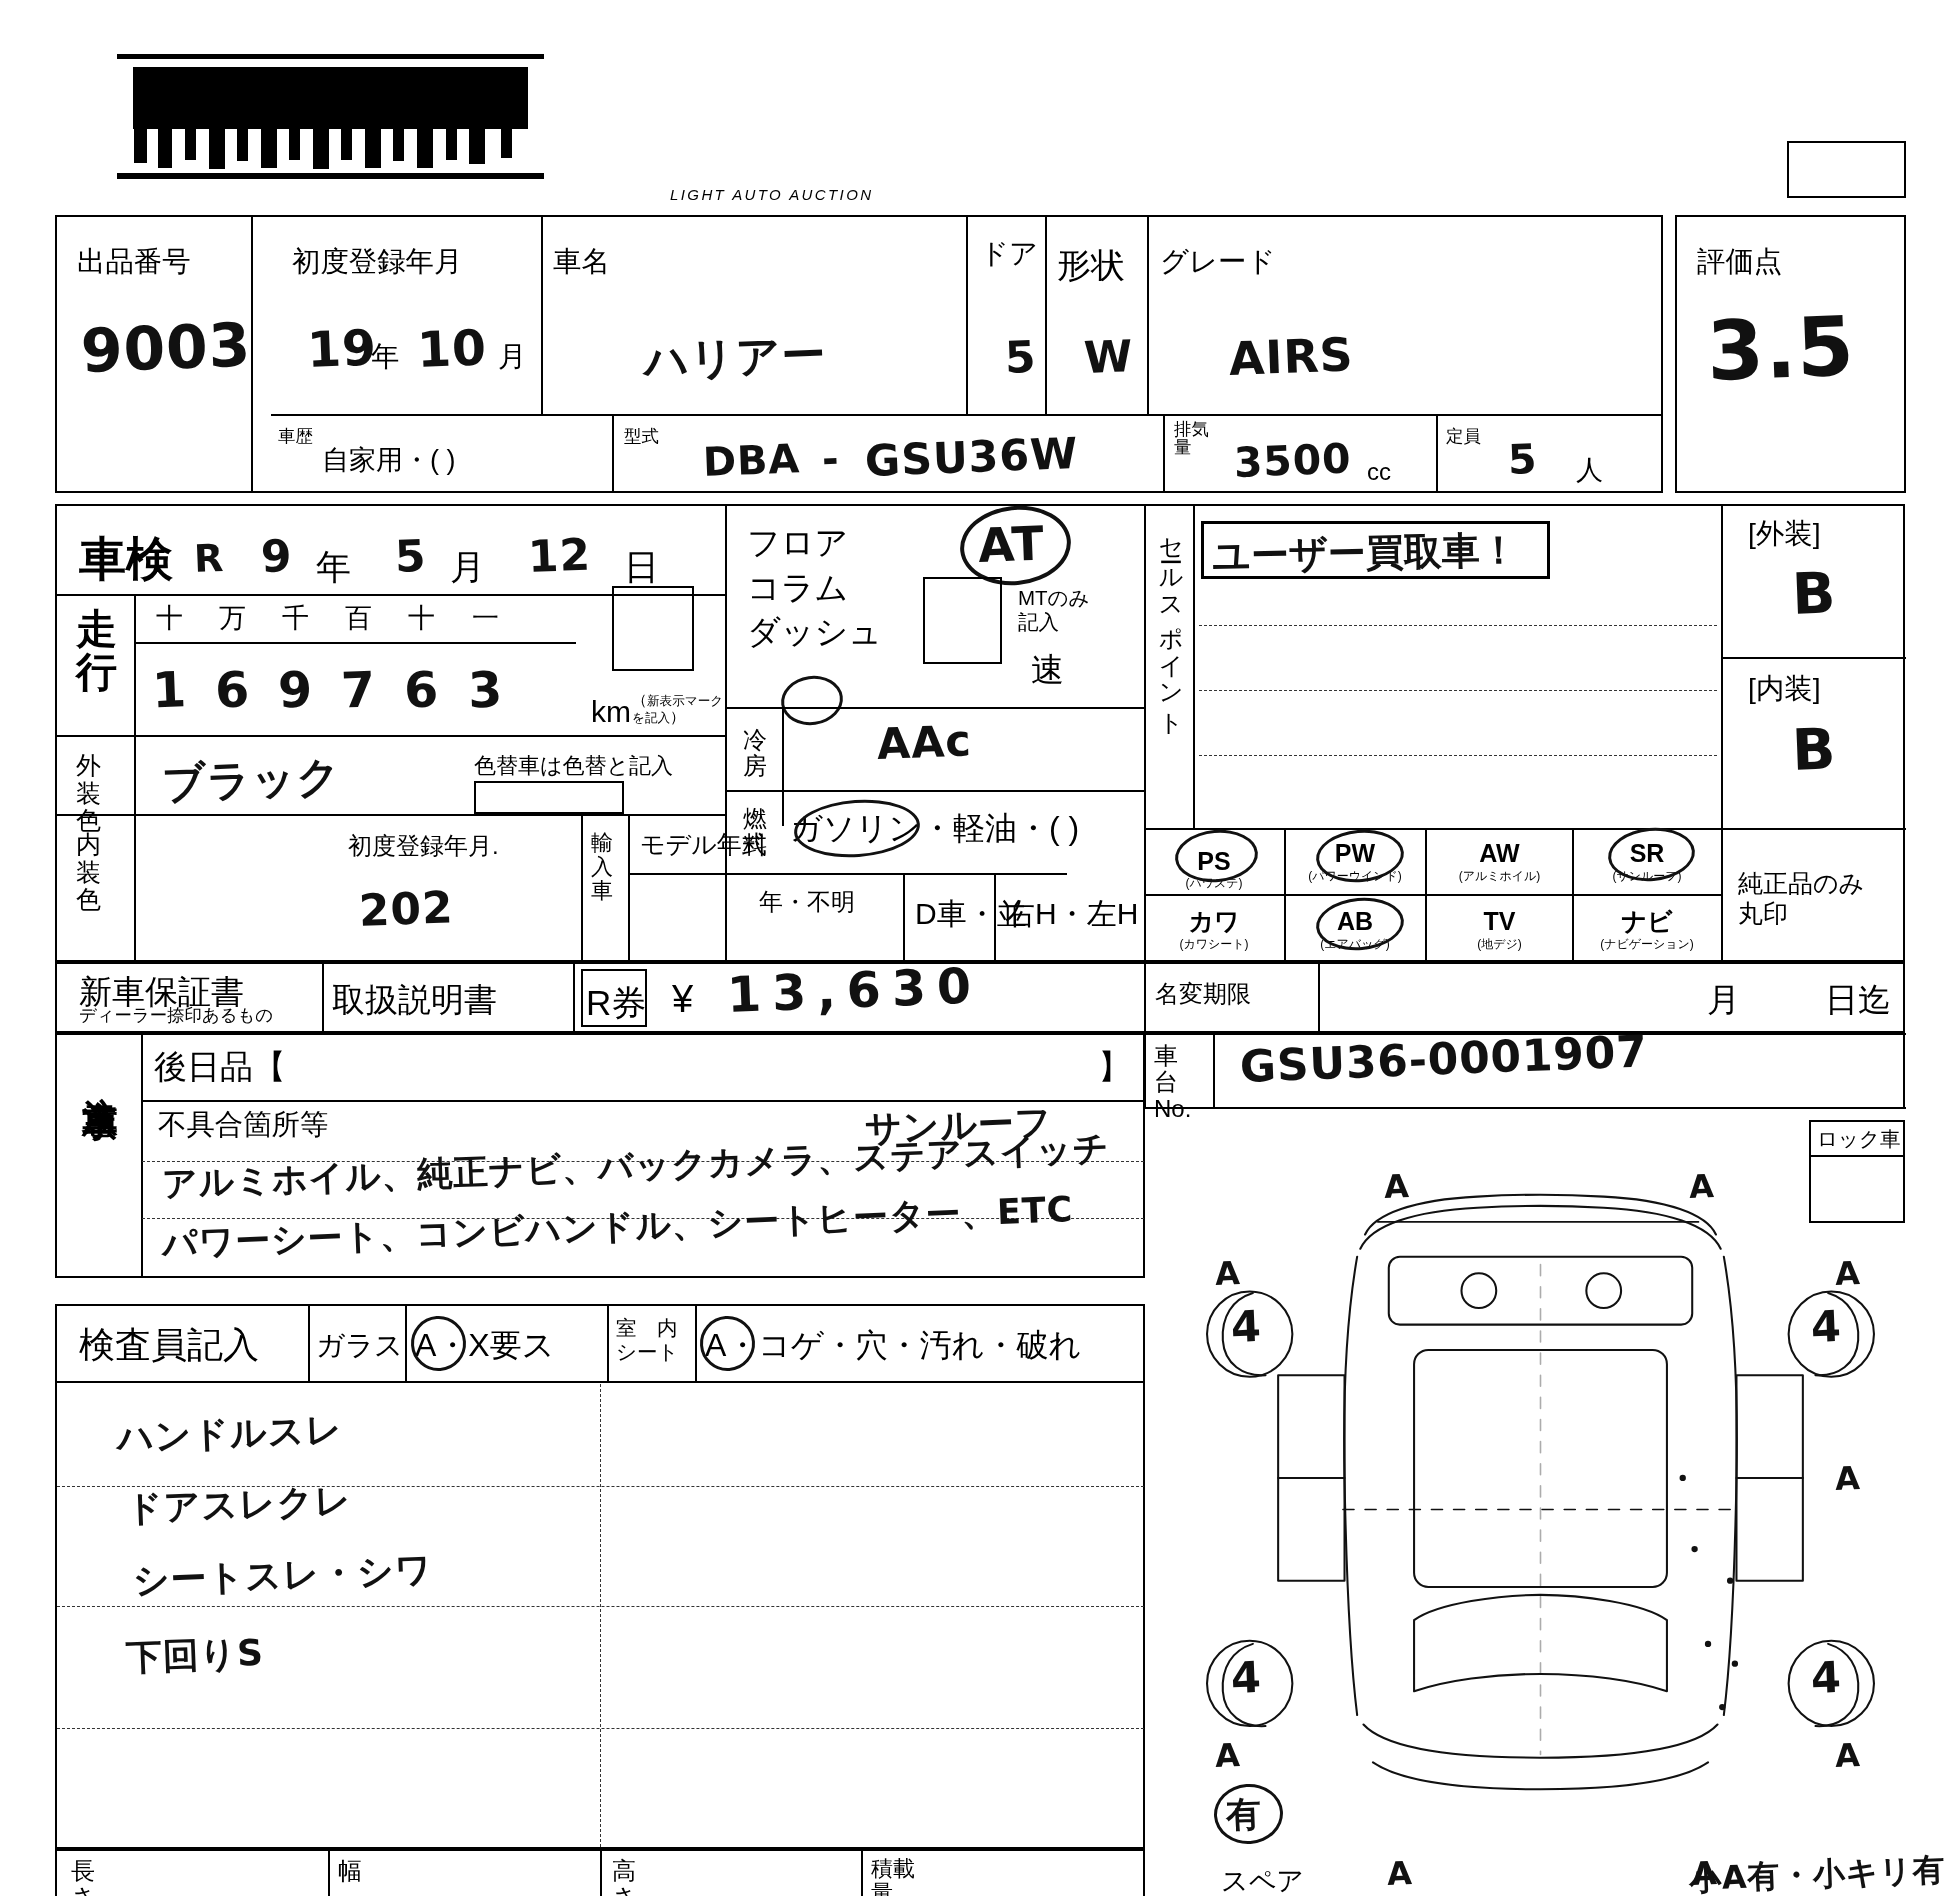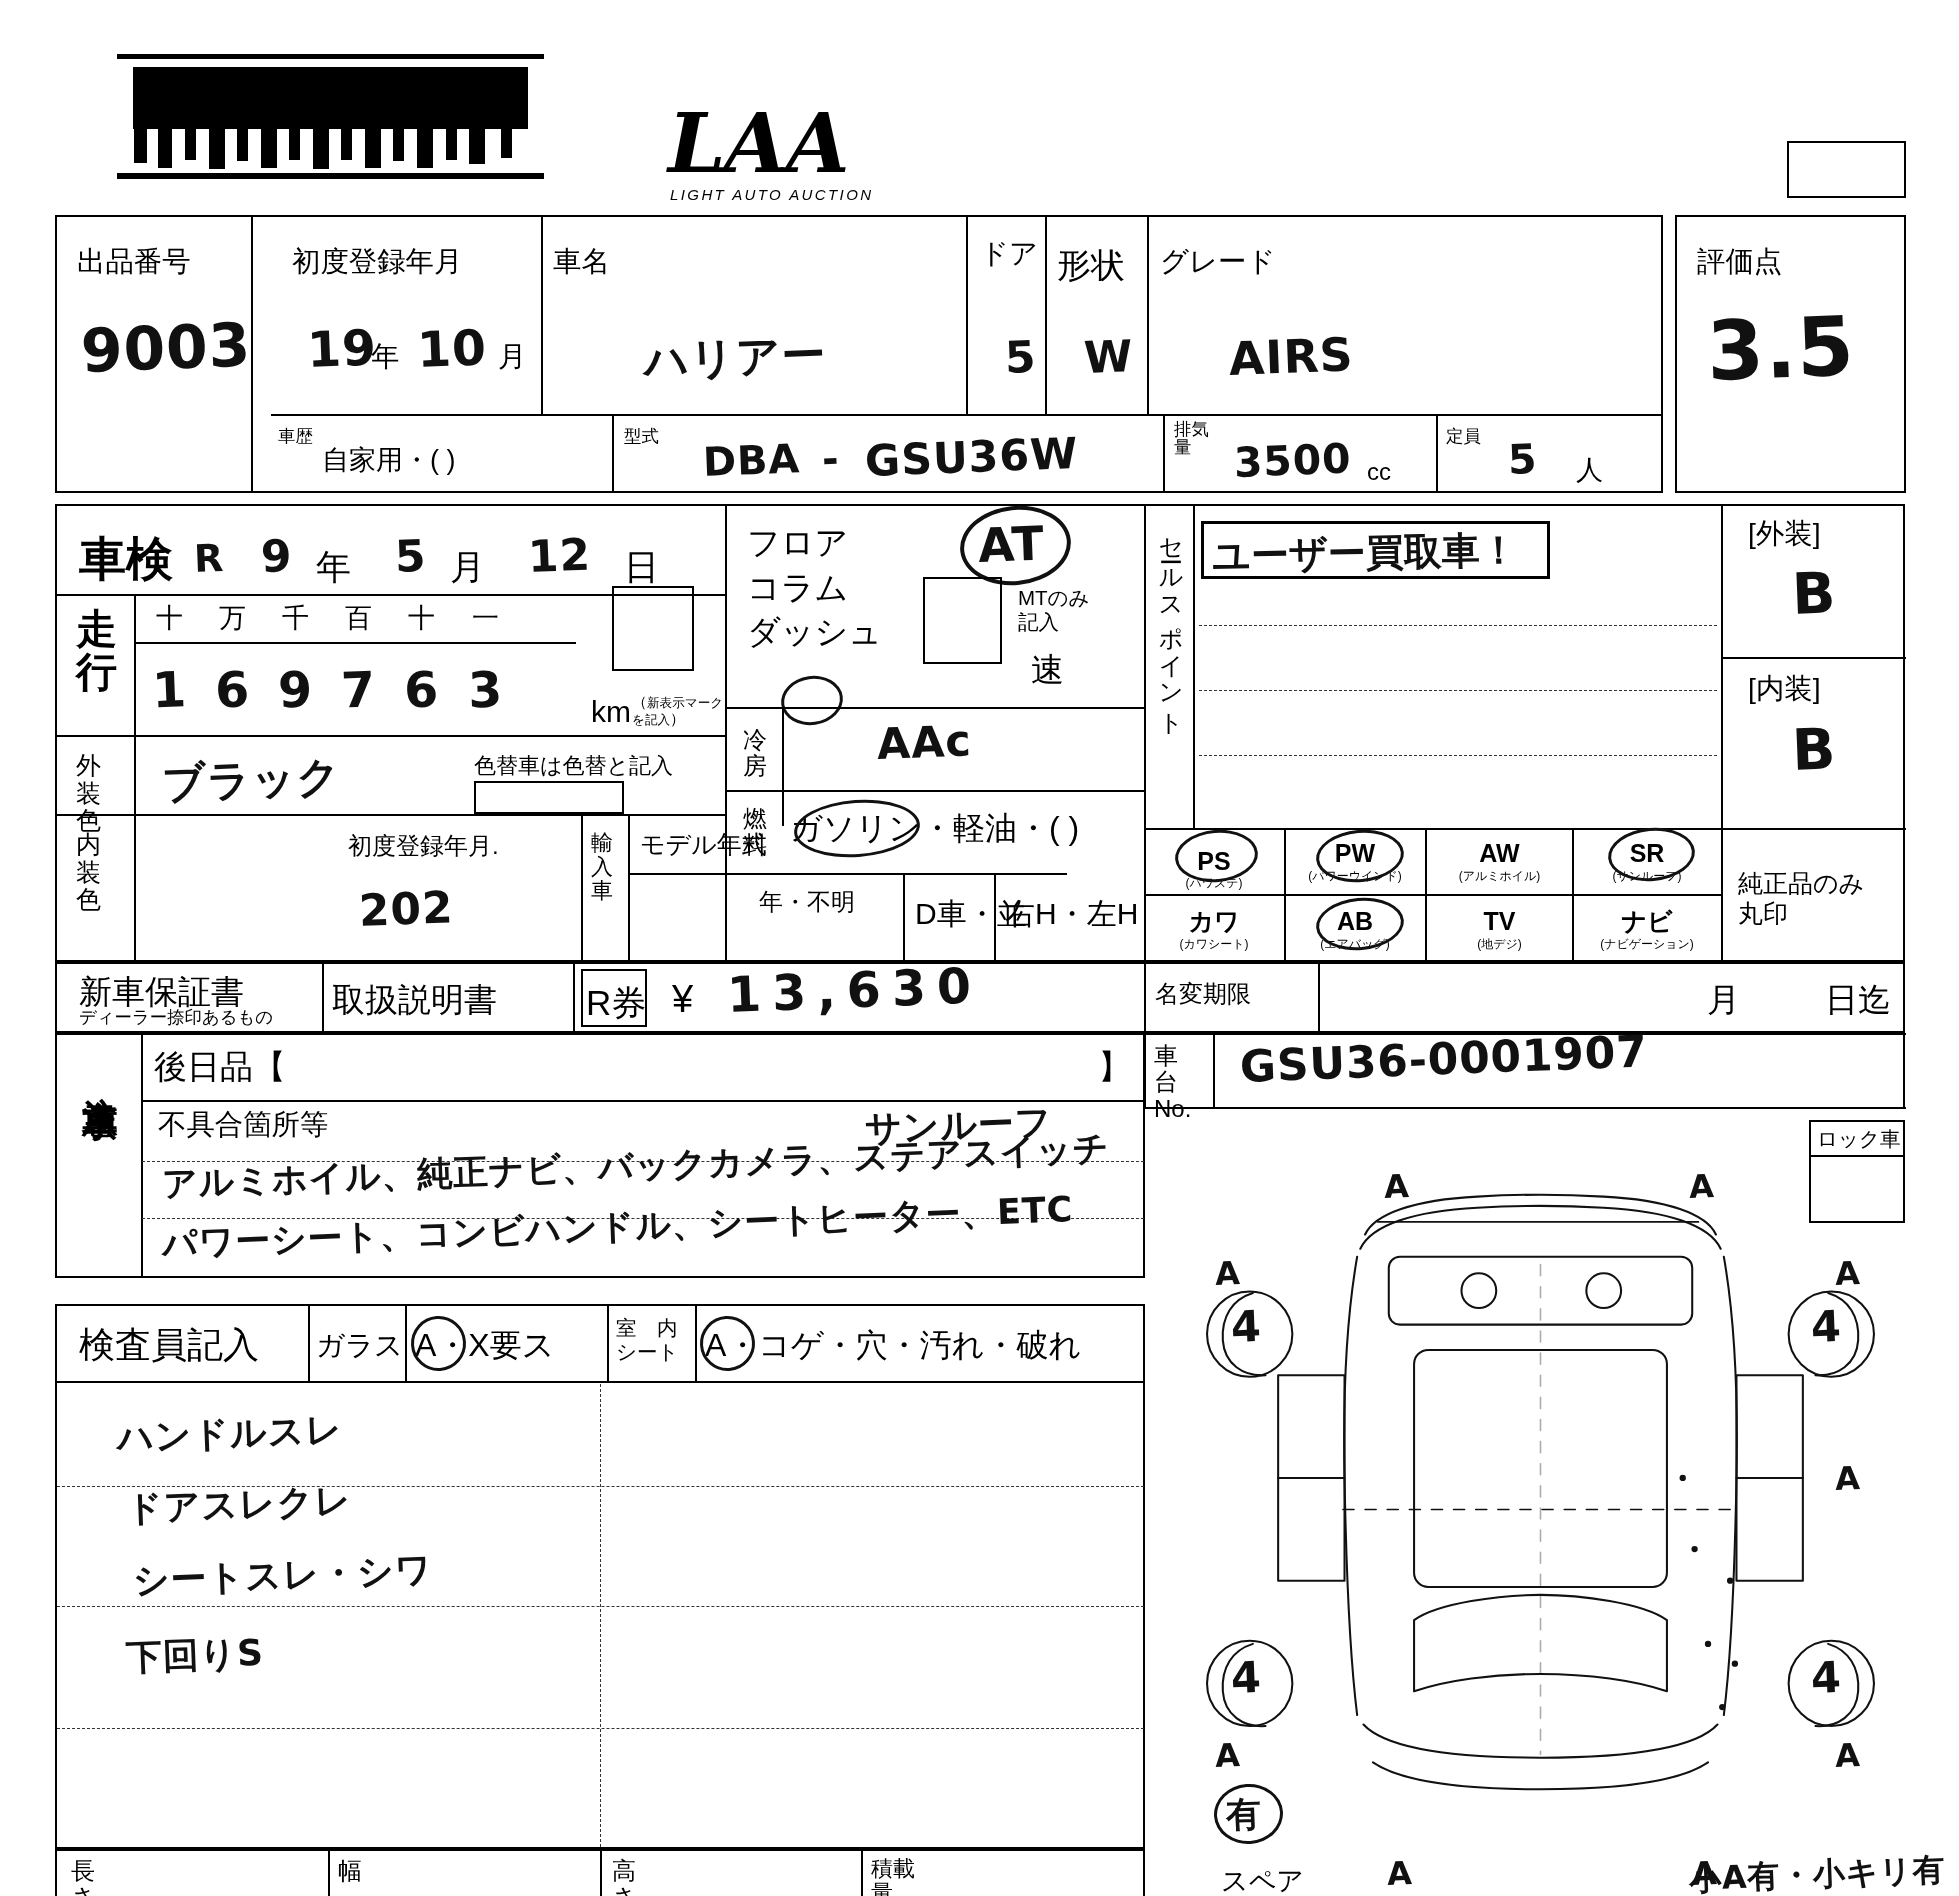--- a/index.html
+++ b/index.html
@@ -100,7 +100,6 @@
     <div class="blk" style="left:8px;top:119px;width:427px;height:6.3px;"></div>
   </div>
 
-  <div class="abs laa" style="left:668px;top:95px;">LAA</div>
   <div class="abs laa-sub" style="left:670px;top:186px;">LIGHT AUTO AUCTION</div>
 
   <div class="bx" style="left:1787px;top:141px;width:119px;height:57px;"></div>

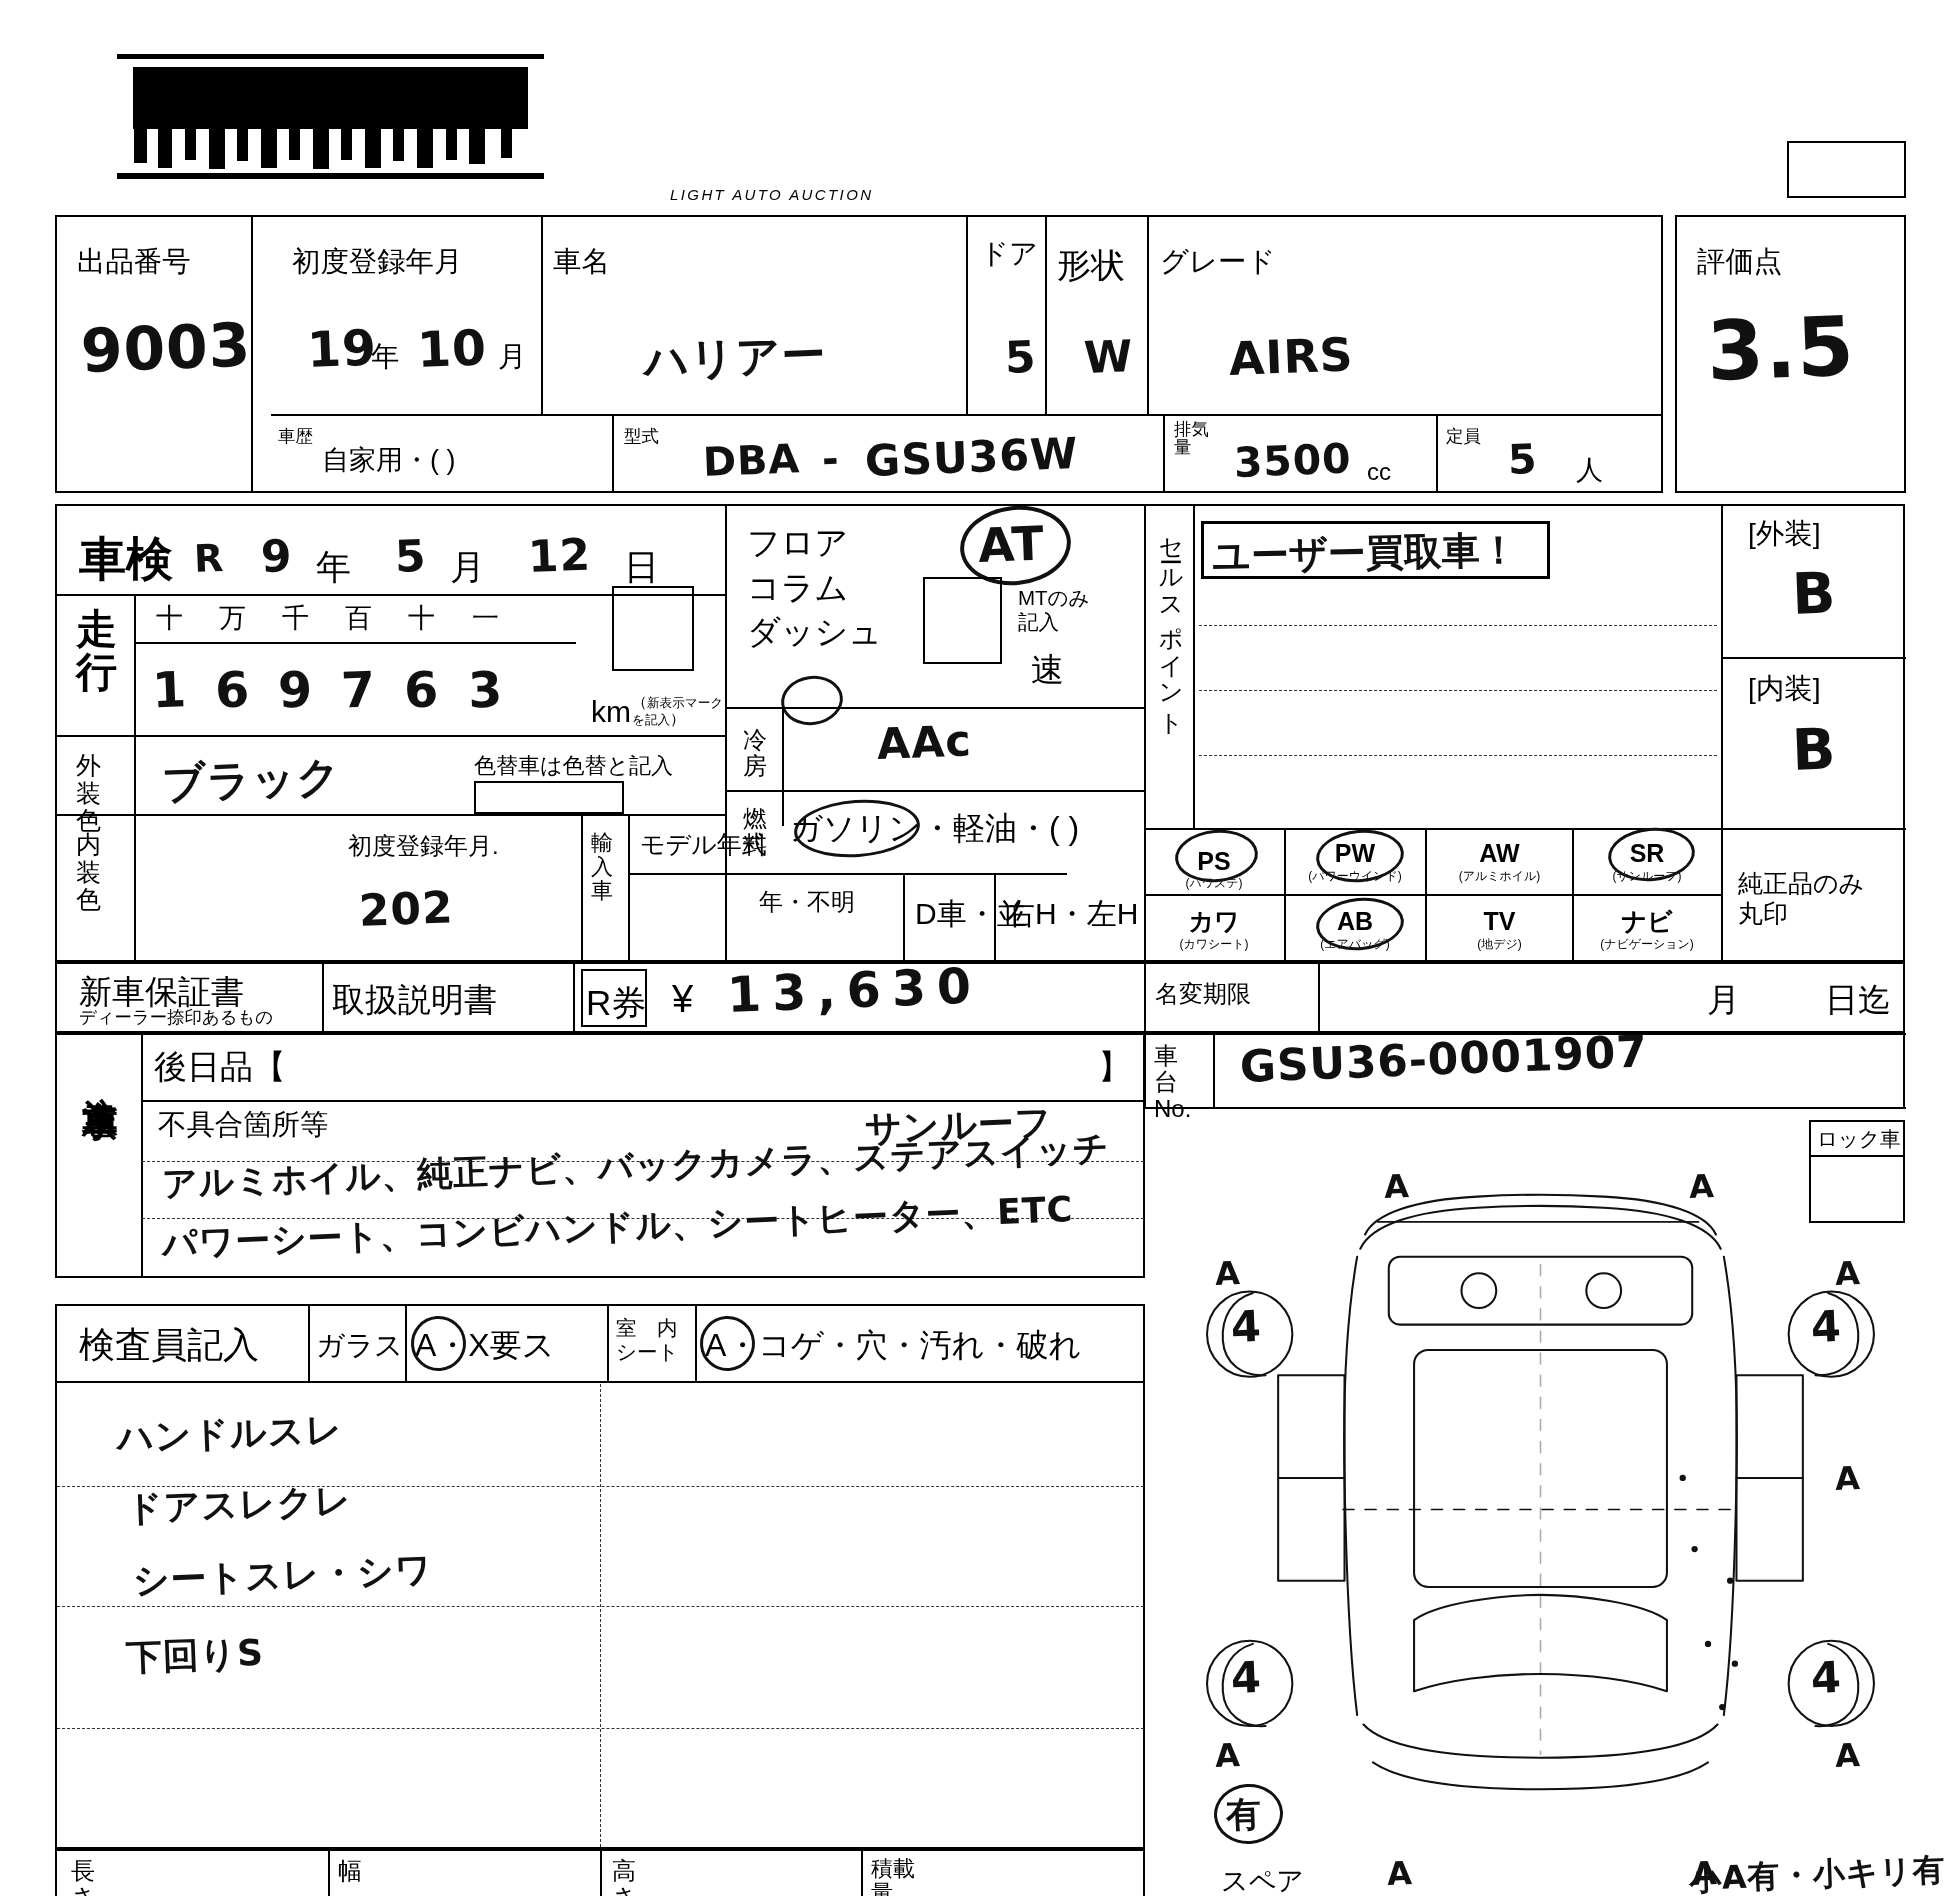--- a/index.html
+++ b/index.html
@@ -17,7 +17,7 @@
   .bx{position:absolute;box-sizing:border-box;border:2.4px solid #000;}
   .lbl{font-size:24px;line-height:1.05;}
   .lbl-s{font-size:17.4px;line-height:1.05;}
-  .lbl-xs{font-size:13.4px;line-height:1.05;}
+  .lbl-xs{font-size:13.4px;line-height:1.05;font-family:Liberation Mono, monospace;}
   .hand{
     font-family:"DejaVu Sans",sans-serif;
     font-weight:700;

